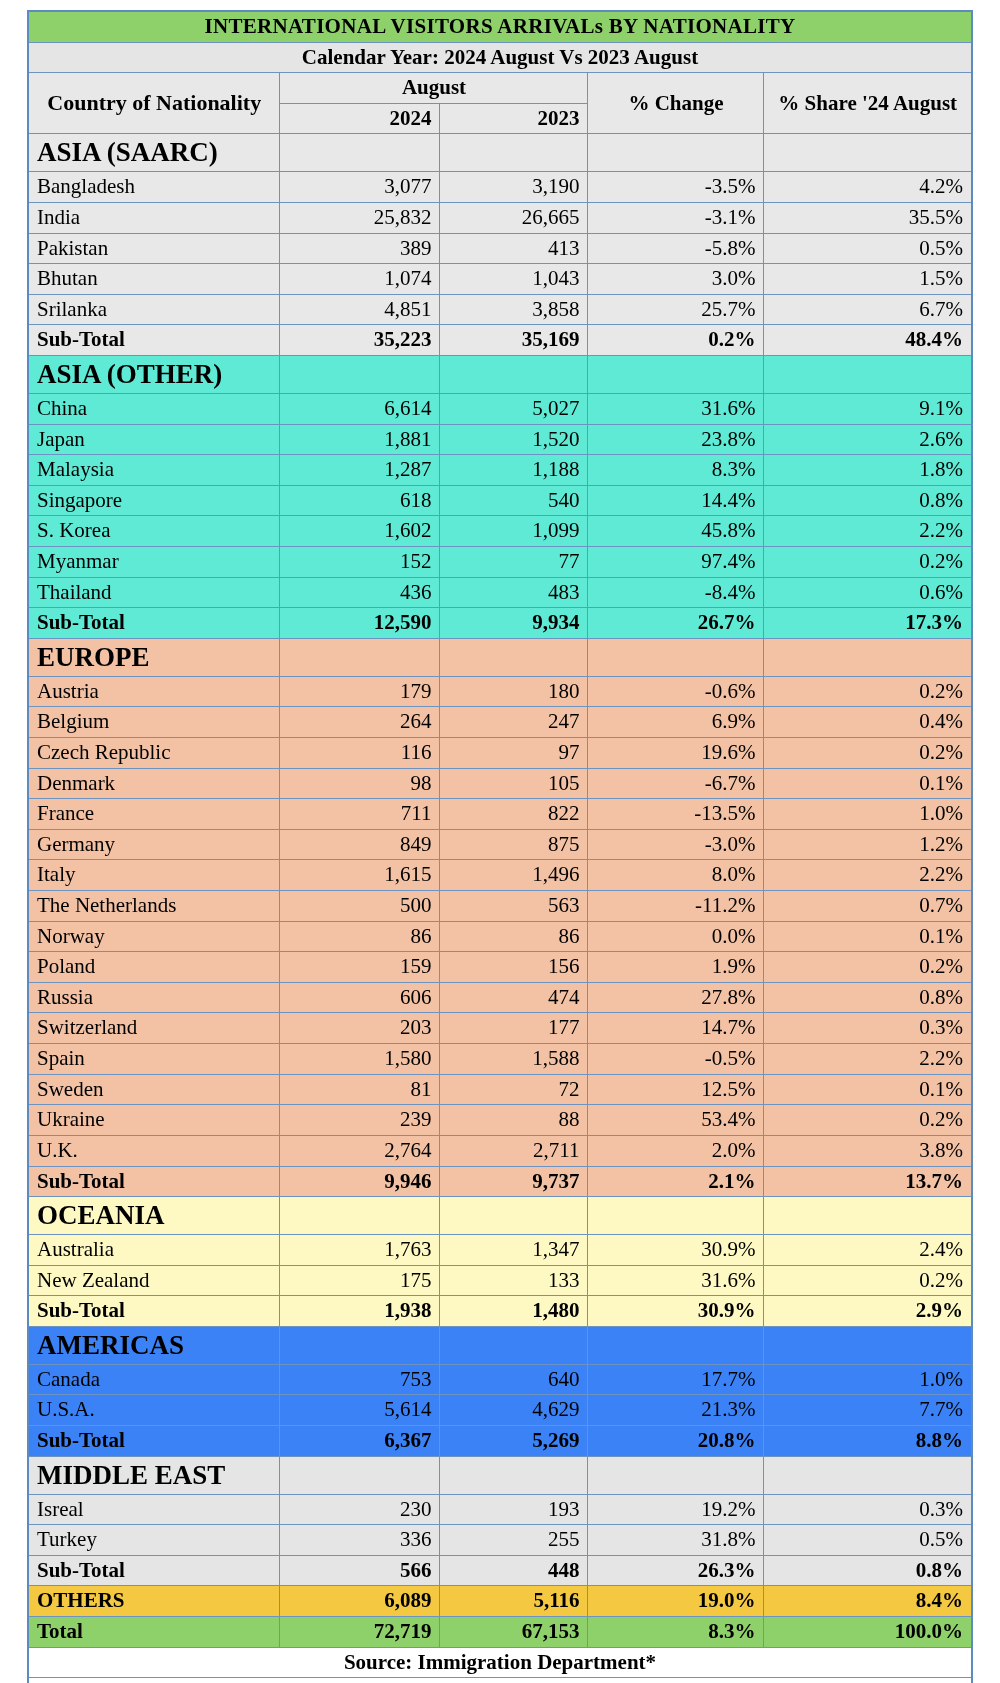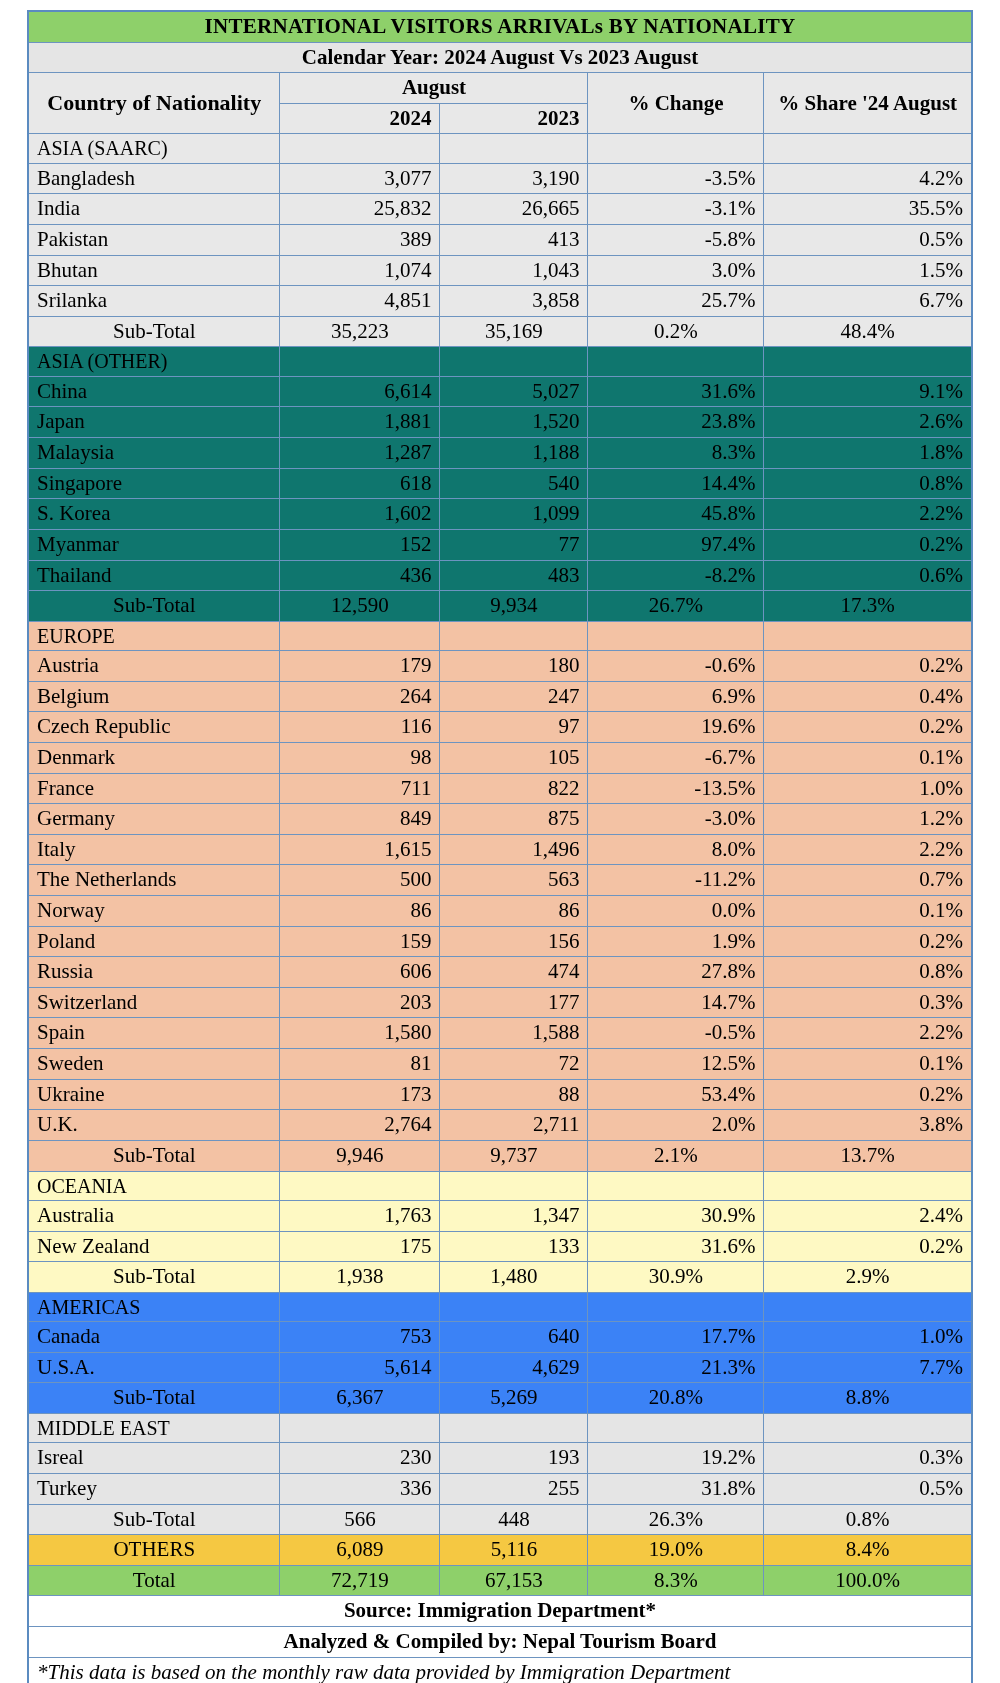--- a/index.html
+++ b/index.html
@@ -78,8 +78,8 @@
     text-align: left;
   }
   tr.group td {
-    font-weight: normal;
-    font-size: 20px;
+    font-weight: bold;
+    font-size: 27px;
   }
   tr.subtotal td {
     font-weight: normal;

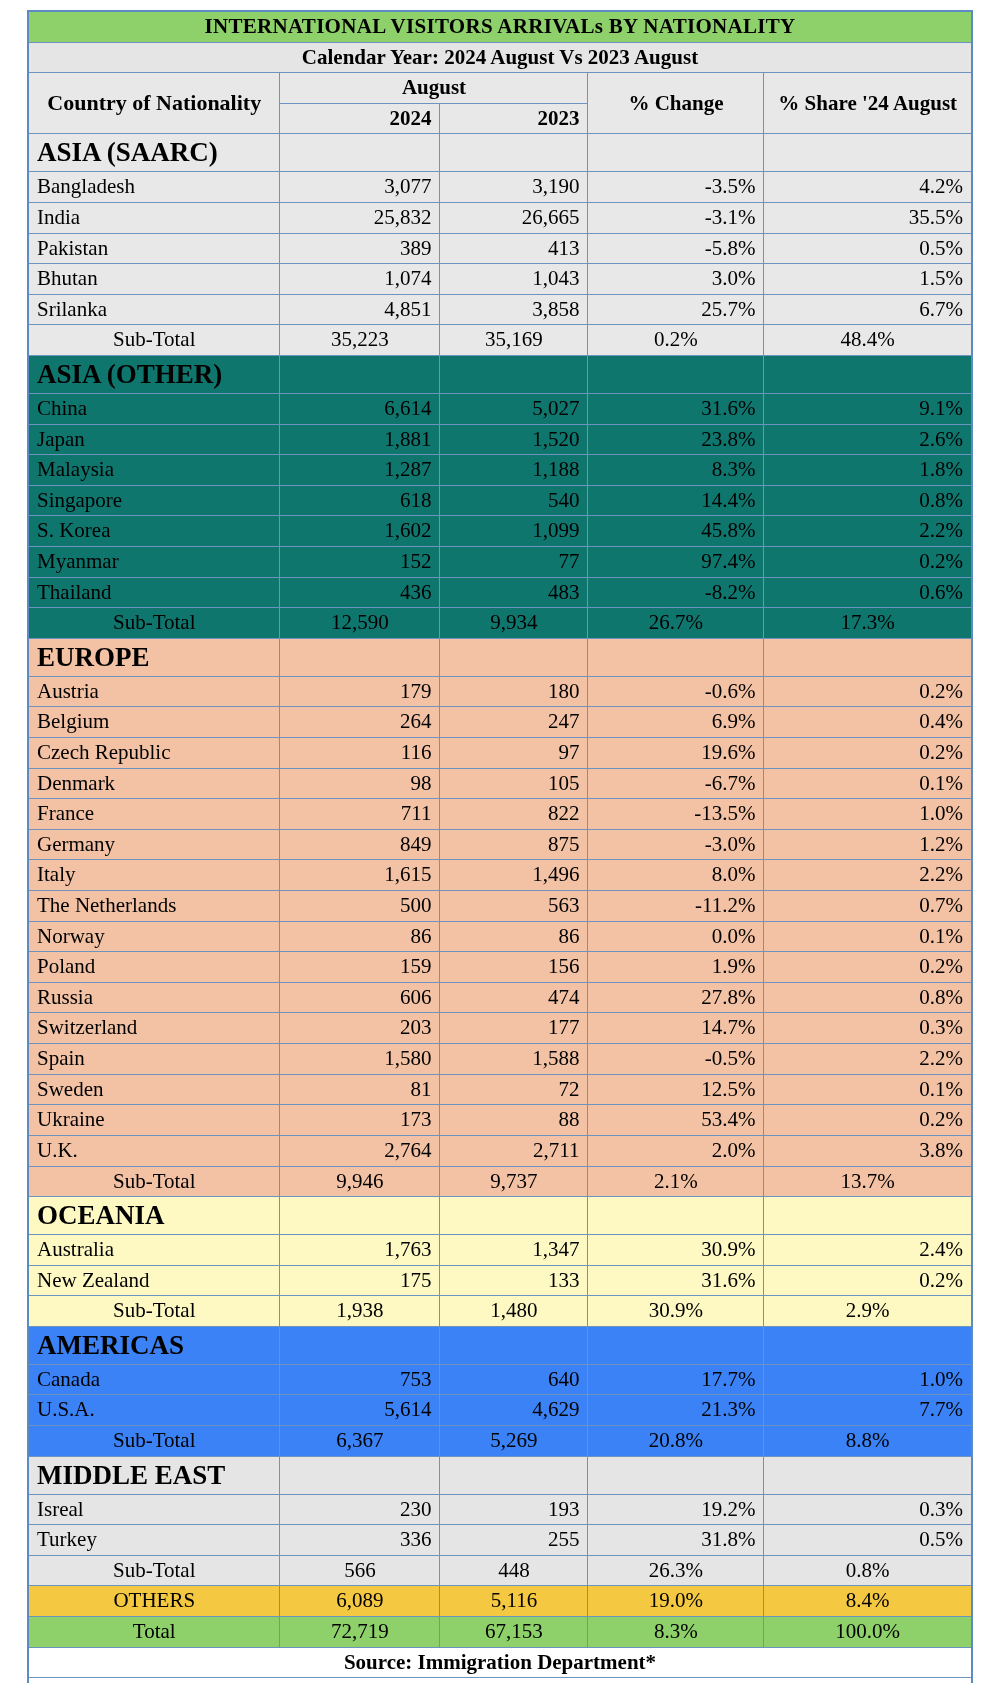--- a/index.html
+++ b/index.html
@@ -82,8 +82,7 @@
     font-size: 27px;
   }
   tr.subtotal td {
-    font-weight: normal;
-    text-align: center;
+    font-weight: bold;
   }
   
   .g-saarc td      { background: #e8e8e8; }

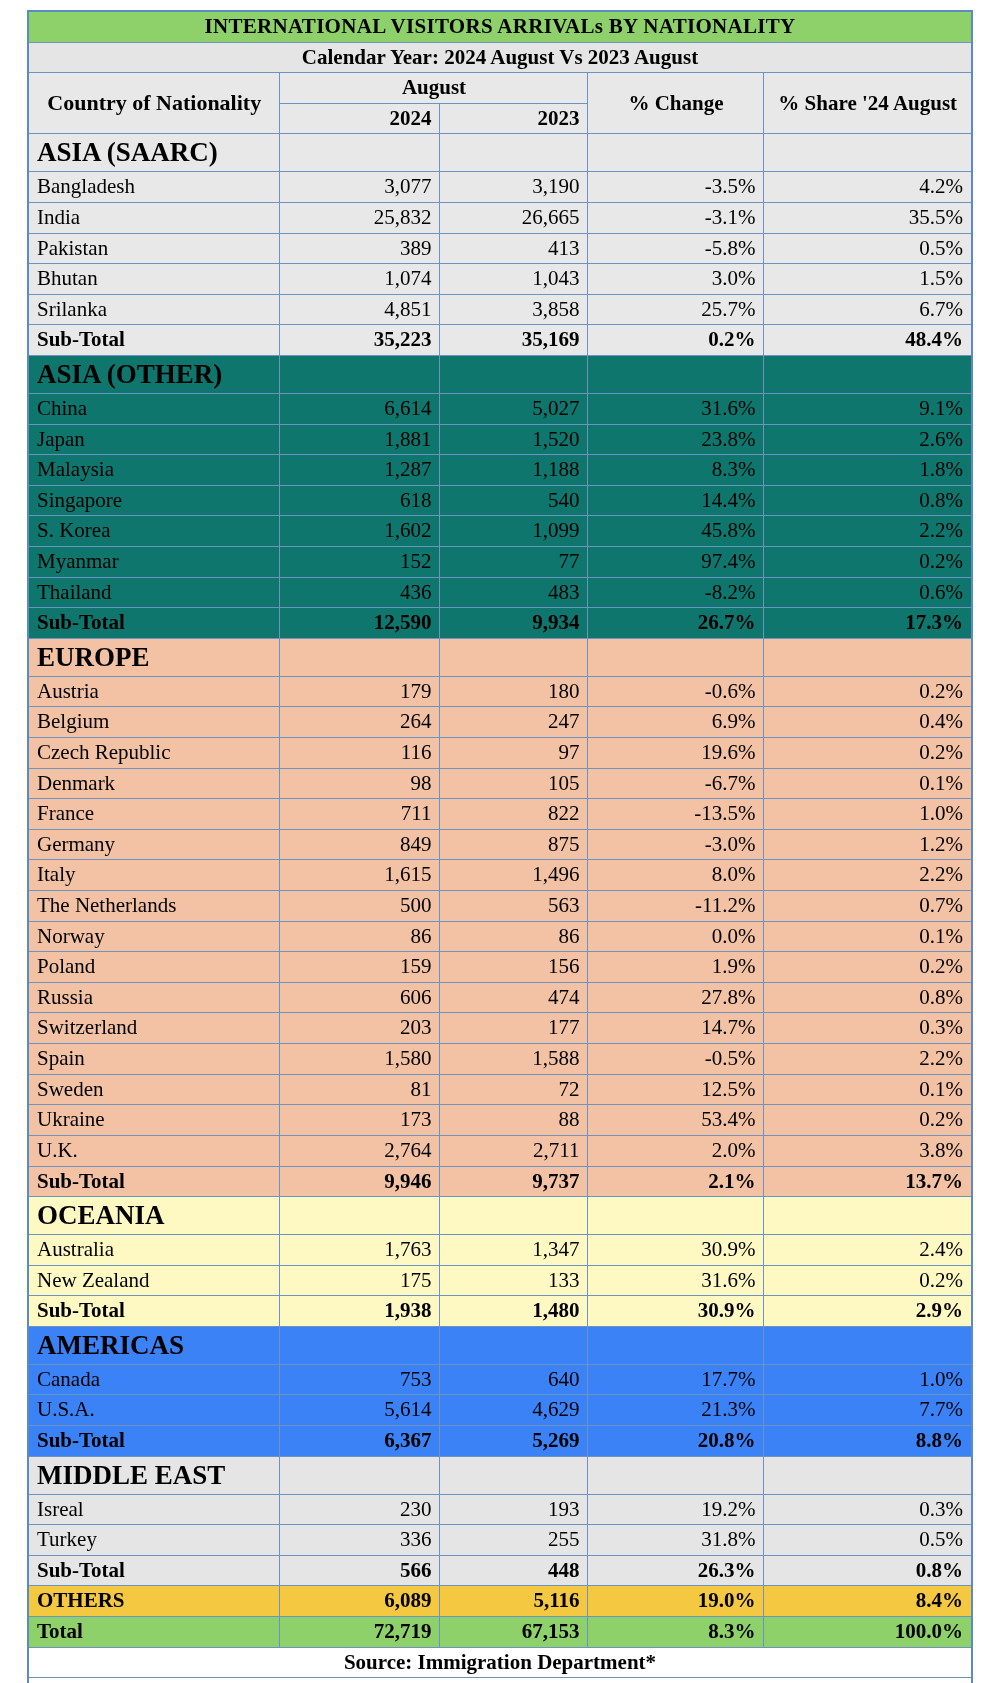--- a/index.html
+++ b/index.html
@@ -86,7 +86,7 @@
   }
   
   .g-saarc td      { background: #e8e8e8; }
-  .g-asiaother td  { background: #0f766e; }
+  .g-asiaother td  { background: #5eead4; }
   .g-europe td     { background: #f3c2a4; }
   .g-oceania td    { background: #fef9c3; }
   .g-americas td   { background: #3b82f6; }

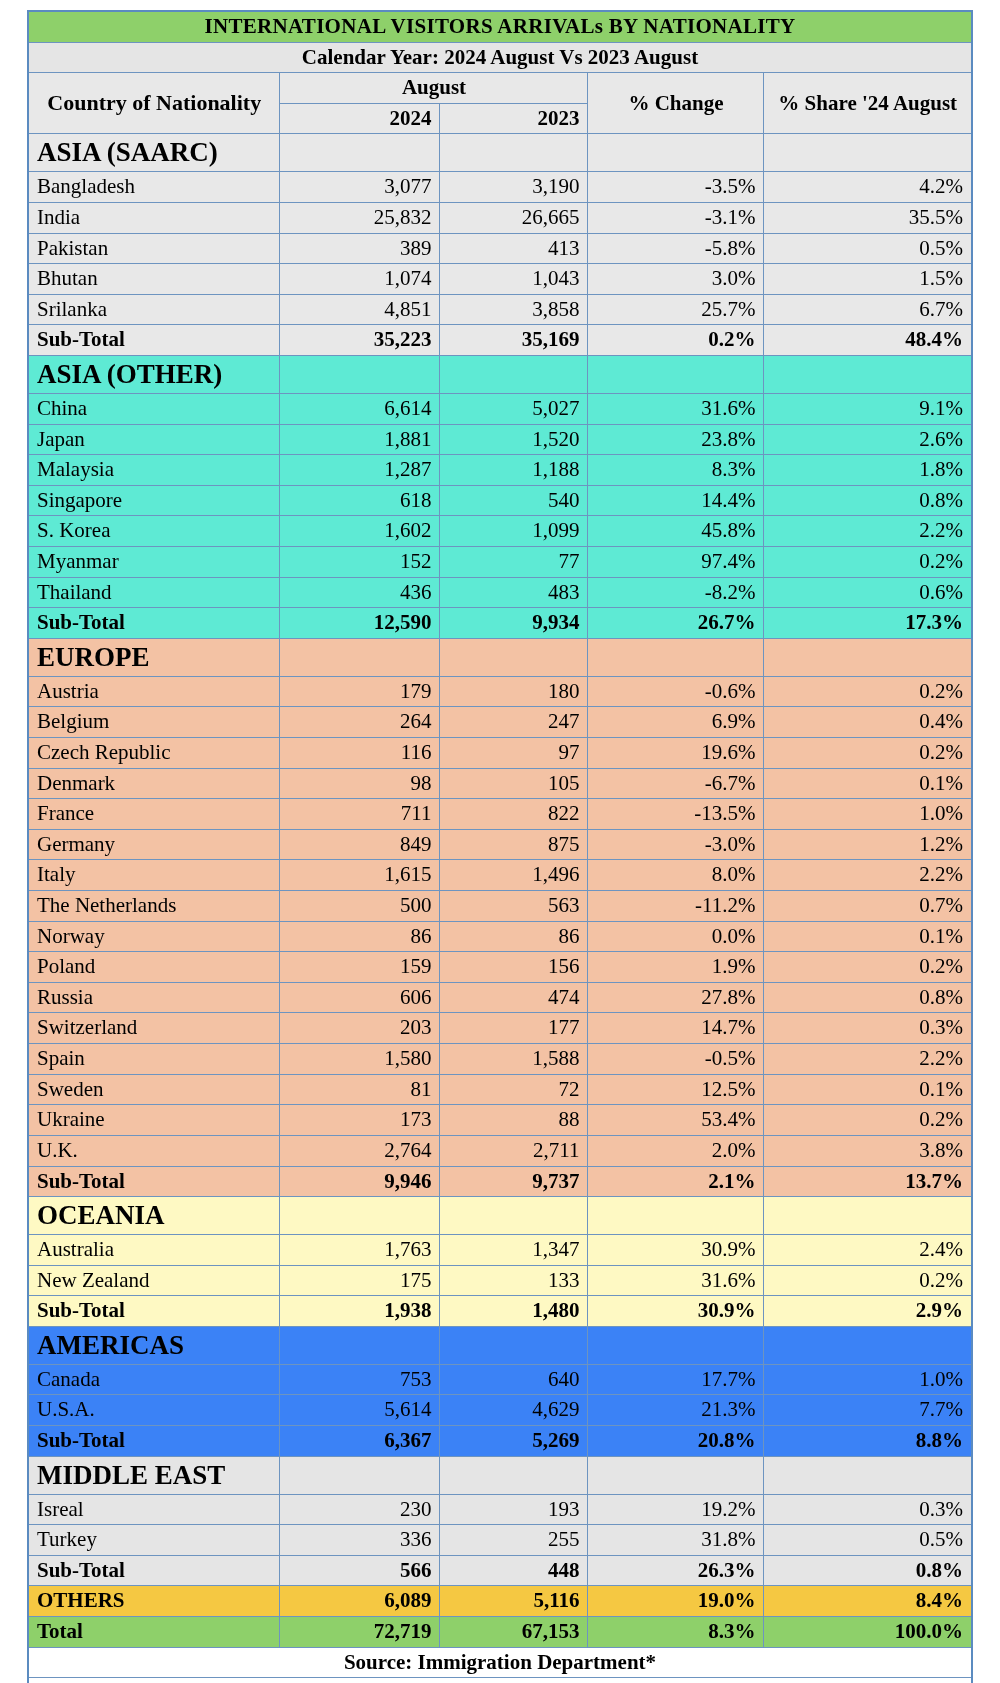--- a/index.html
+++ b/index.html
@@ -242,7 +242,7 @@
           <td class="name">Thailand</td>
           <td class="num">436</td>
           <td class="num">483</td>
-          <td class="num">-8.2%</td>
+          <td class="num">-8.4%</td>
           <td class="num">0.6%</td>
         </tr>
         <tr class="g-asiaother subtotal">

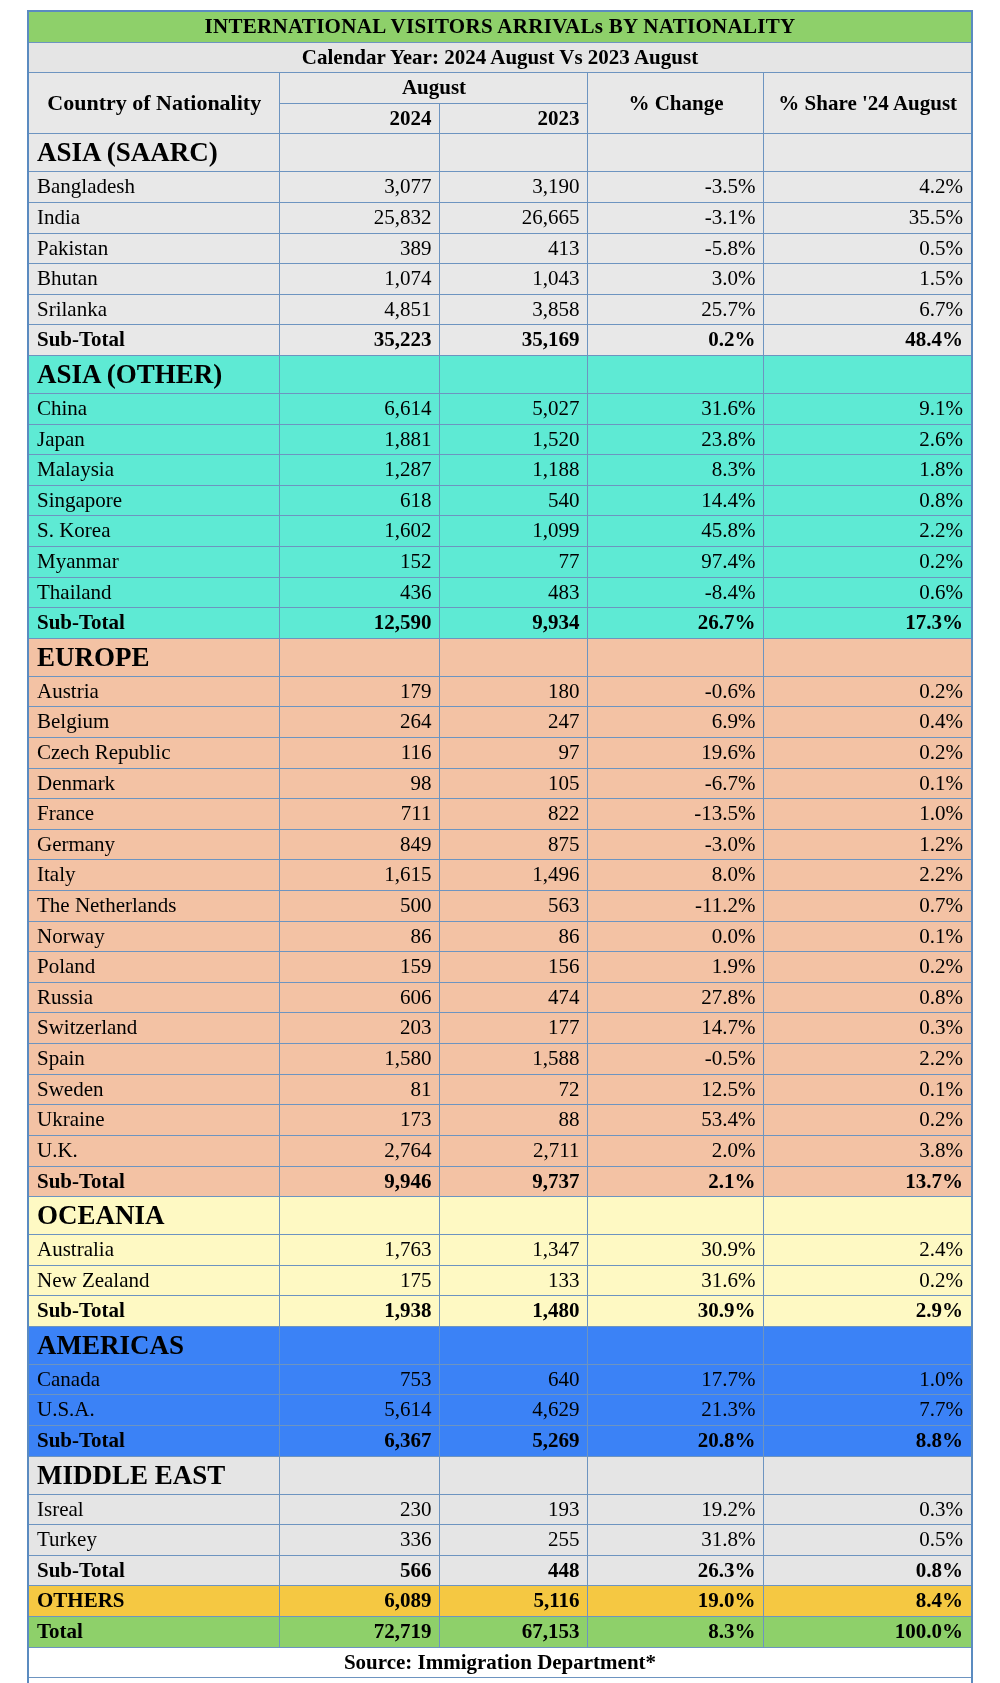--- a/index.html
+++ b/index.html
@@ -359,7 +359,7 @@
         </tr>
         <tr class="g-europe">
           <td class="name">Ukraine</td>
-          <td class="num">173</td>
+          <td class="num">239</td>
           <td class="num">88</td>
           <td class="num">53.4%</td>
           <td class="num">0.2%</td>

